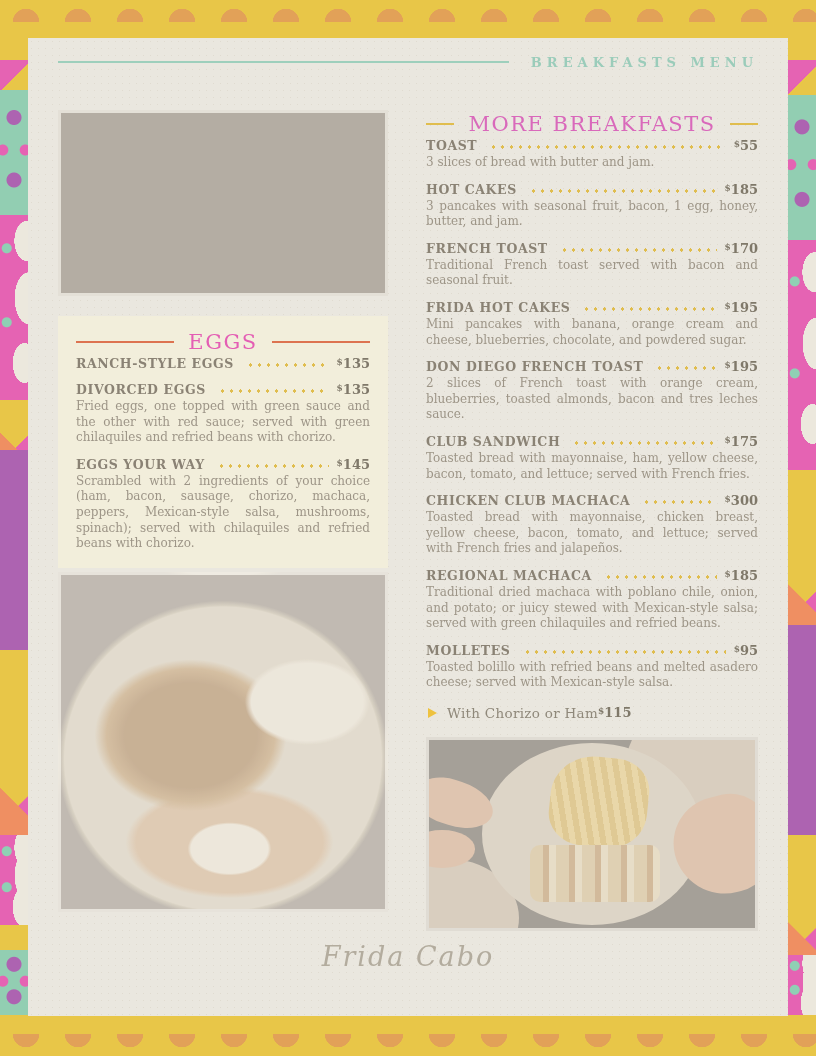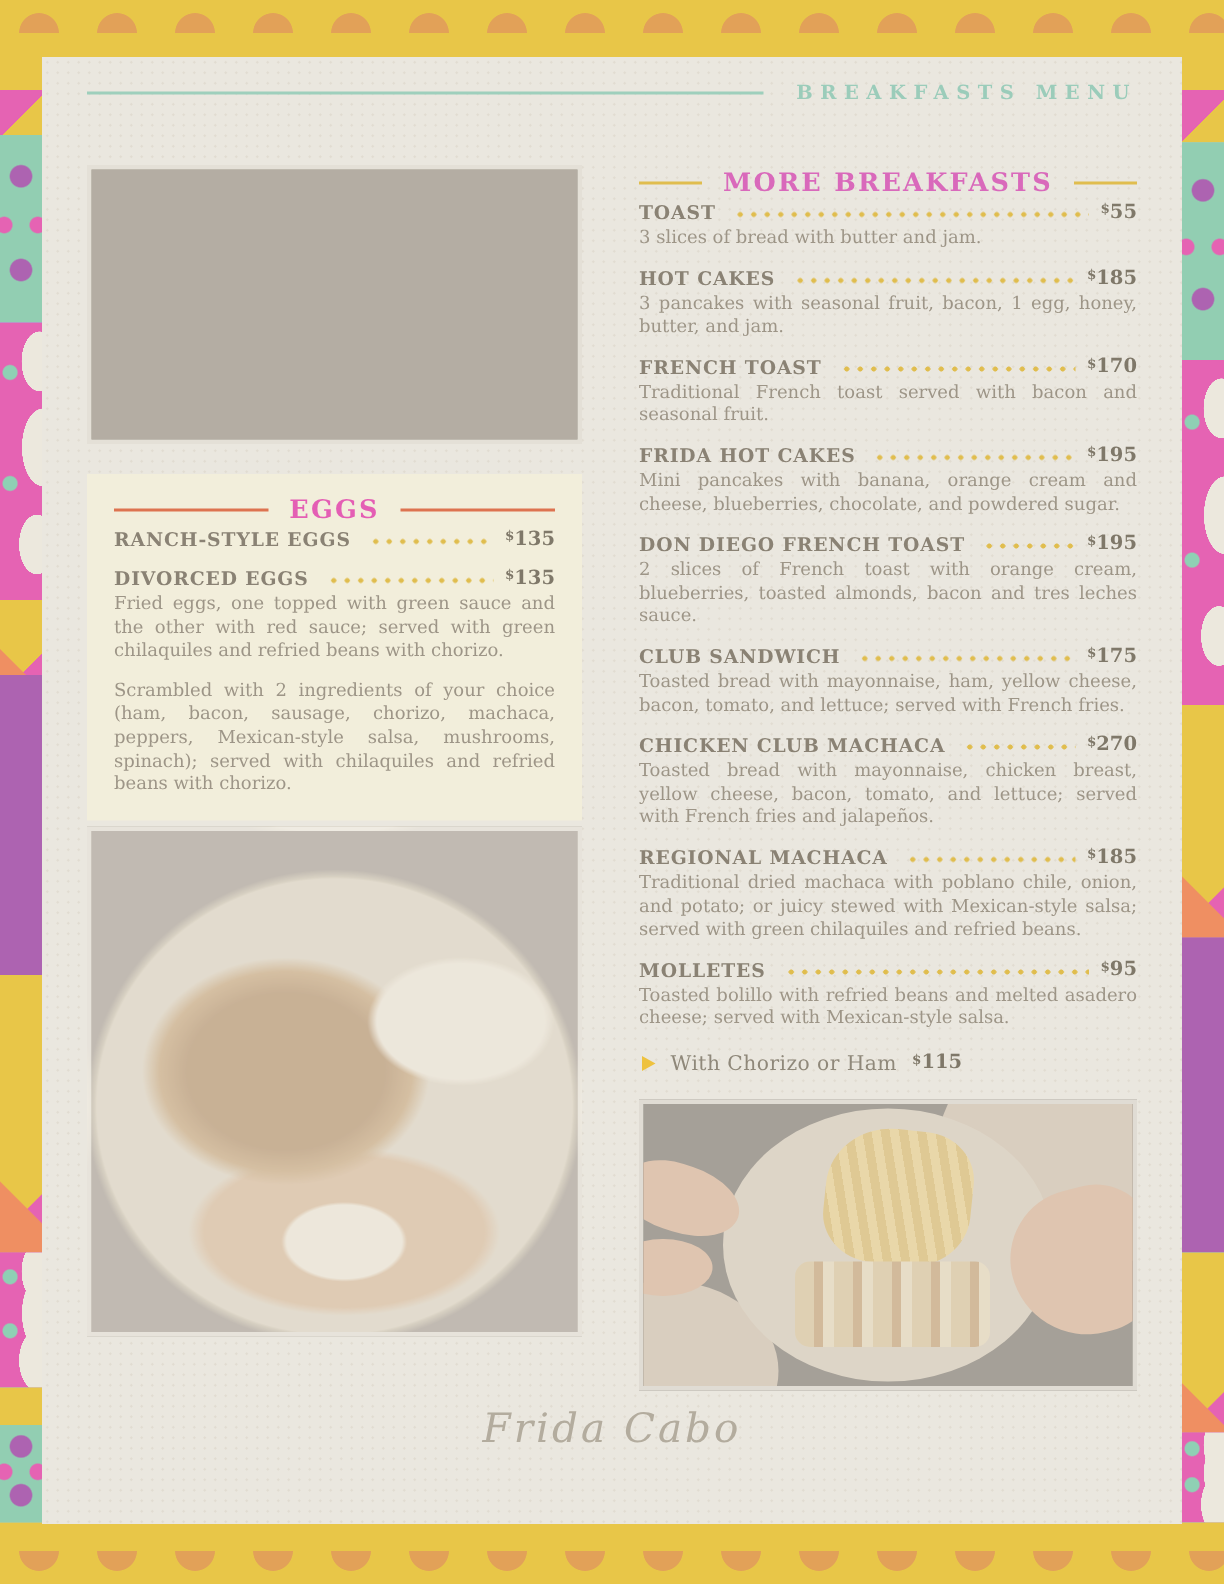--- a/index.html
+++ b/index.html
@@ -100,7 +100,7 @@
   
   .sec-header { display:flex; align-items:center; }
   .sec-header .hl { flex:1; height:1.5px; }
-  .sec-title { font-size:17px; font-weight:bold; letter-spacing:1.5px; padding:0 14px; }
+  .sec-title { font-size:21px; font-weight:normal; letter-spacing:1.5px; padding:0 14px; }
   .more-header .hl { background:#e0bd4e; }
   .more-header .sec-title { color:#d969bb; }
   .eggs-header .hl { background:#dd7350; }

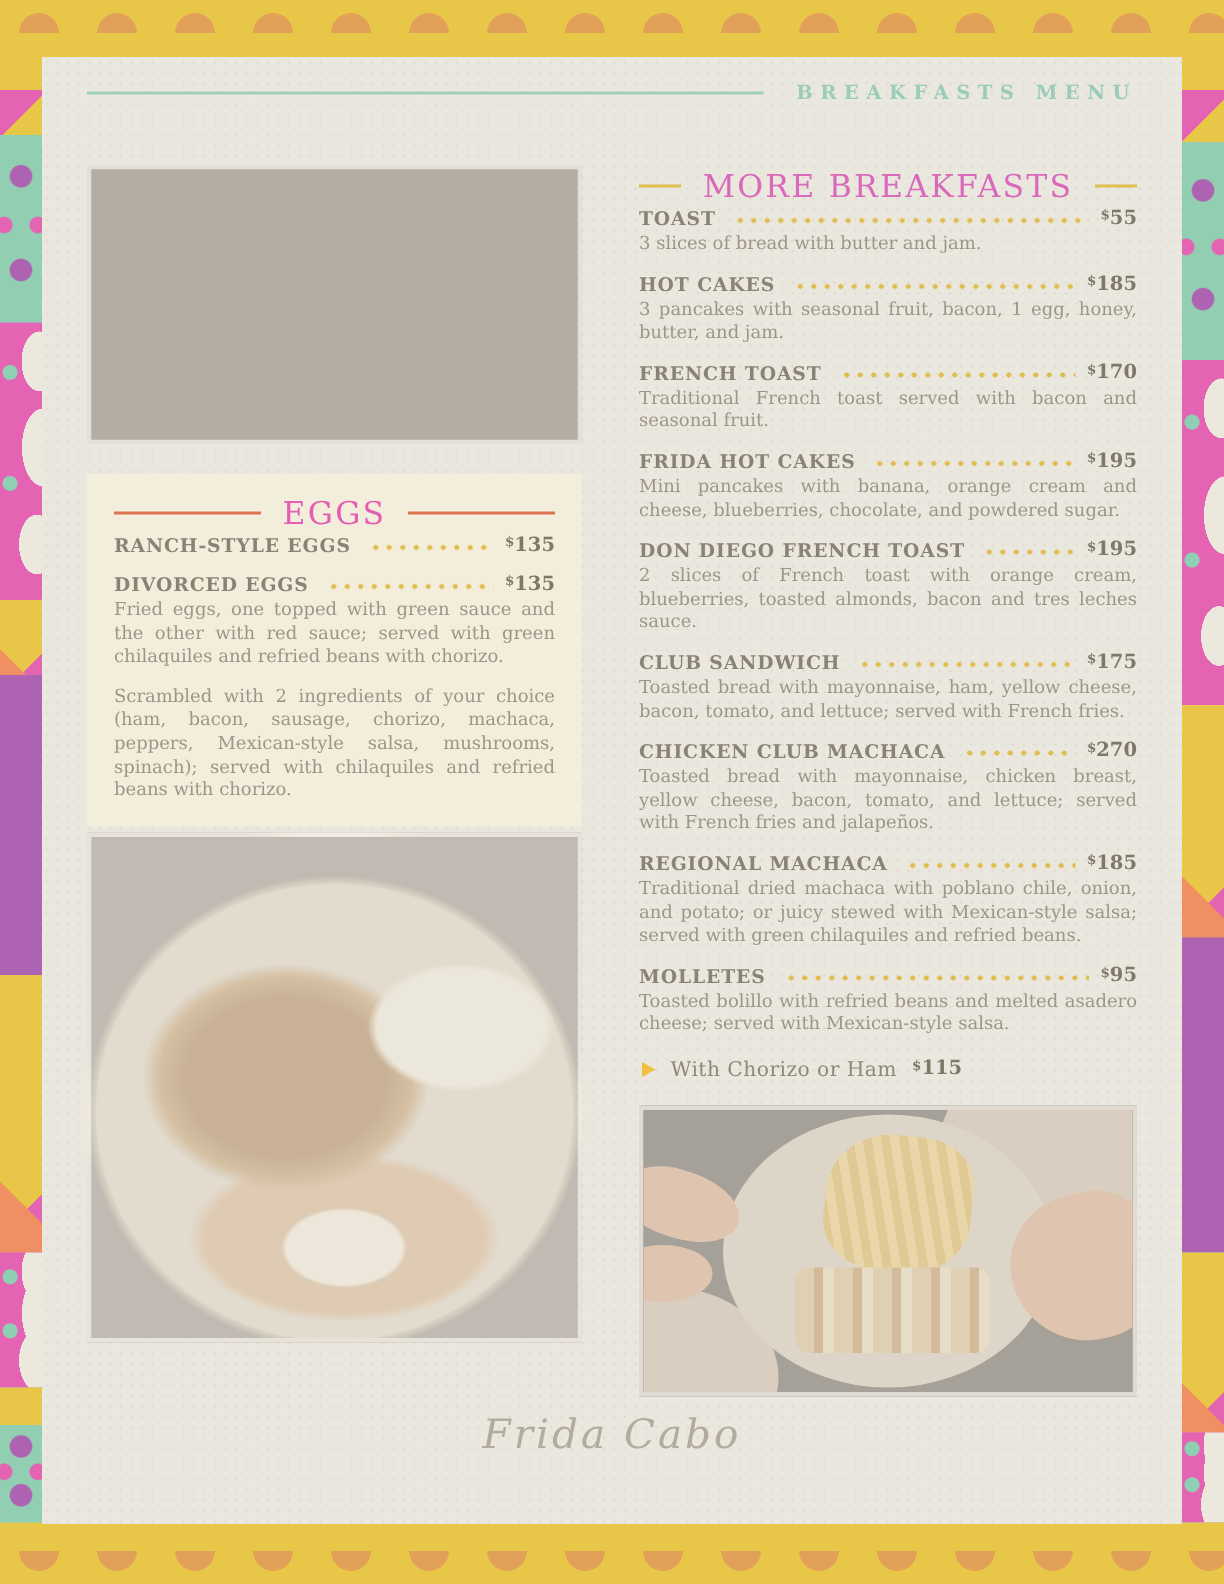--- a/index.html
+++ b/index.html
@@ -207,6 +207,11 @@
               <p class="item-desc">Fried eggs, one topped with green sauce and the other with red sauce; served with green chilaquiles and refried beans with chorizo.</p>
             </div>
             <div class="item" style="margin-bottom:0">
+              <div class="item-row">
+                <span class="item-name">EGGS YOUR WAY</span>
+                <span class="leader"></span>
+                <span class="item-price"><i class="cur">$</i><span>145</span></span>
+              </div>
               <p class="item-desc">Scrambled with 2 ingredients of your choice (ham, bacon, sausage, chorizo, machaca, peppers, Mexican-style salsa, mushrooms, spinach); served with chilaquiles and refried beans with chorizo.</p>
             </div>
           </div>

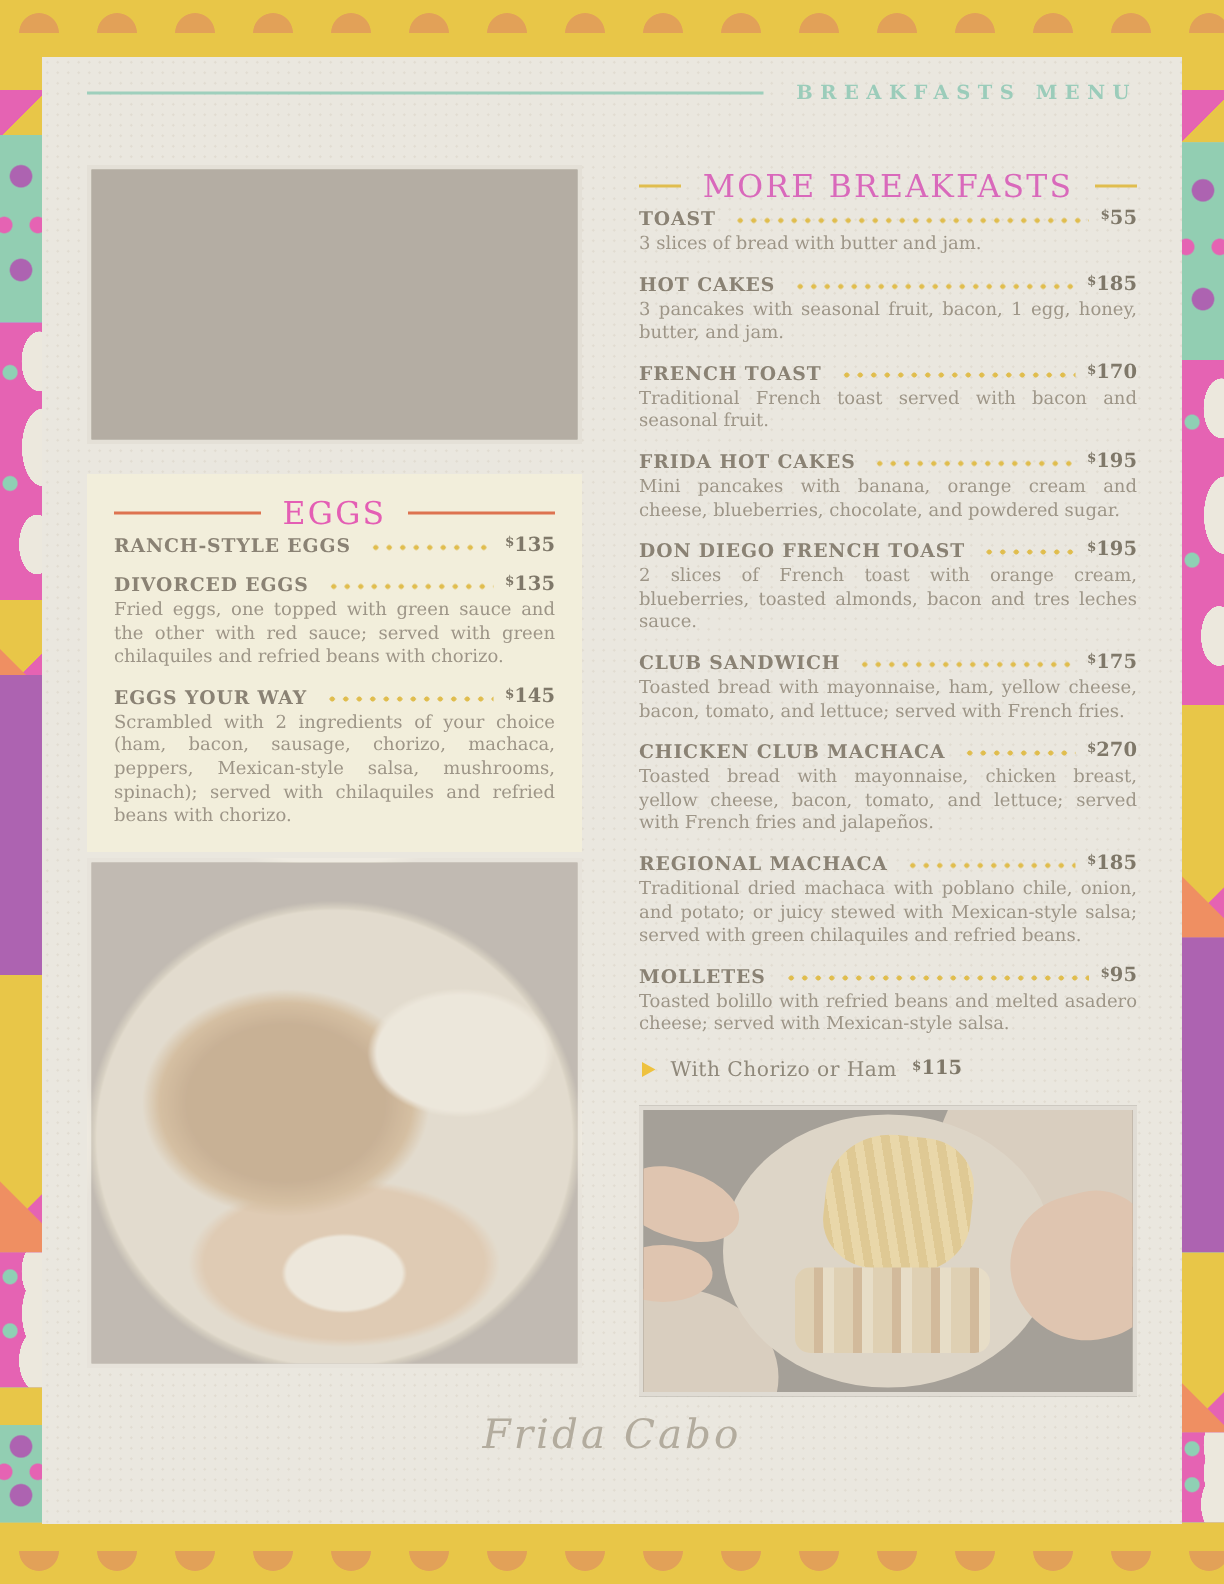--- a/index.html
+++ b/index.html
@@ -281,7 +281,7 @@
             <div class="item-row">
               <span class="item-name">CHICKEN CLUB MACHACA</span>
               <span class="leader"></span>
-              <span class="item-price"><i class="cur">$</i><span>270</span></span>
+              <span class="item-price"><i class="cur">$</i><span>300</span></span>
             </div>
             <p class="item-desc">Toasted bread with mayonnaise, chicken breast, yellow cheese, bacon, tomato, and lettuce; served with French fries and jalapeños.</p>
           </div>

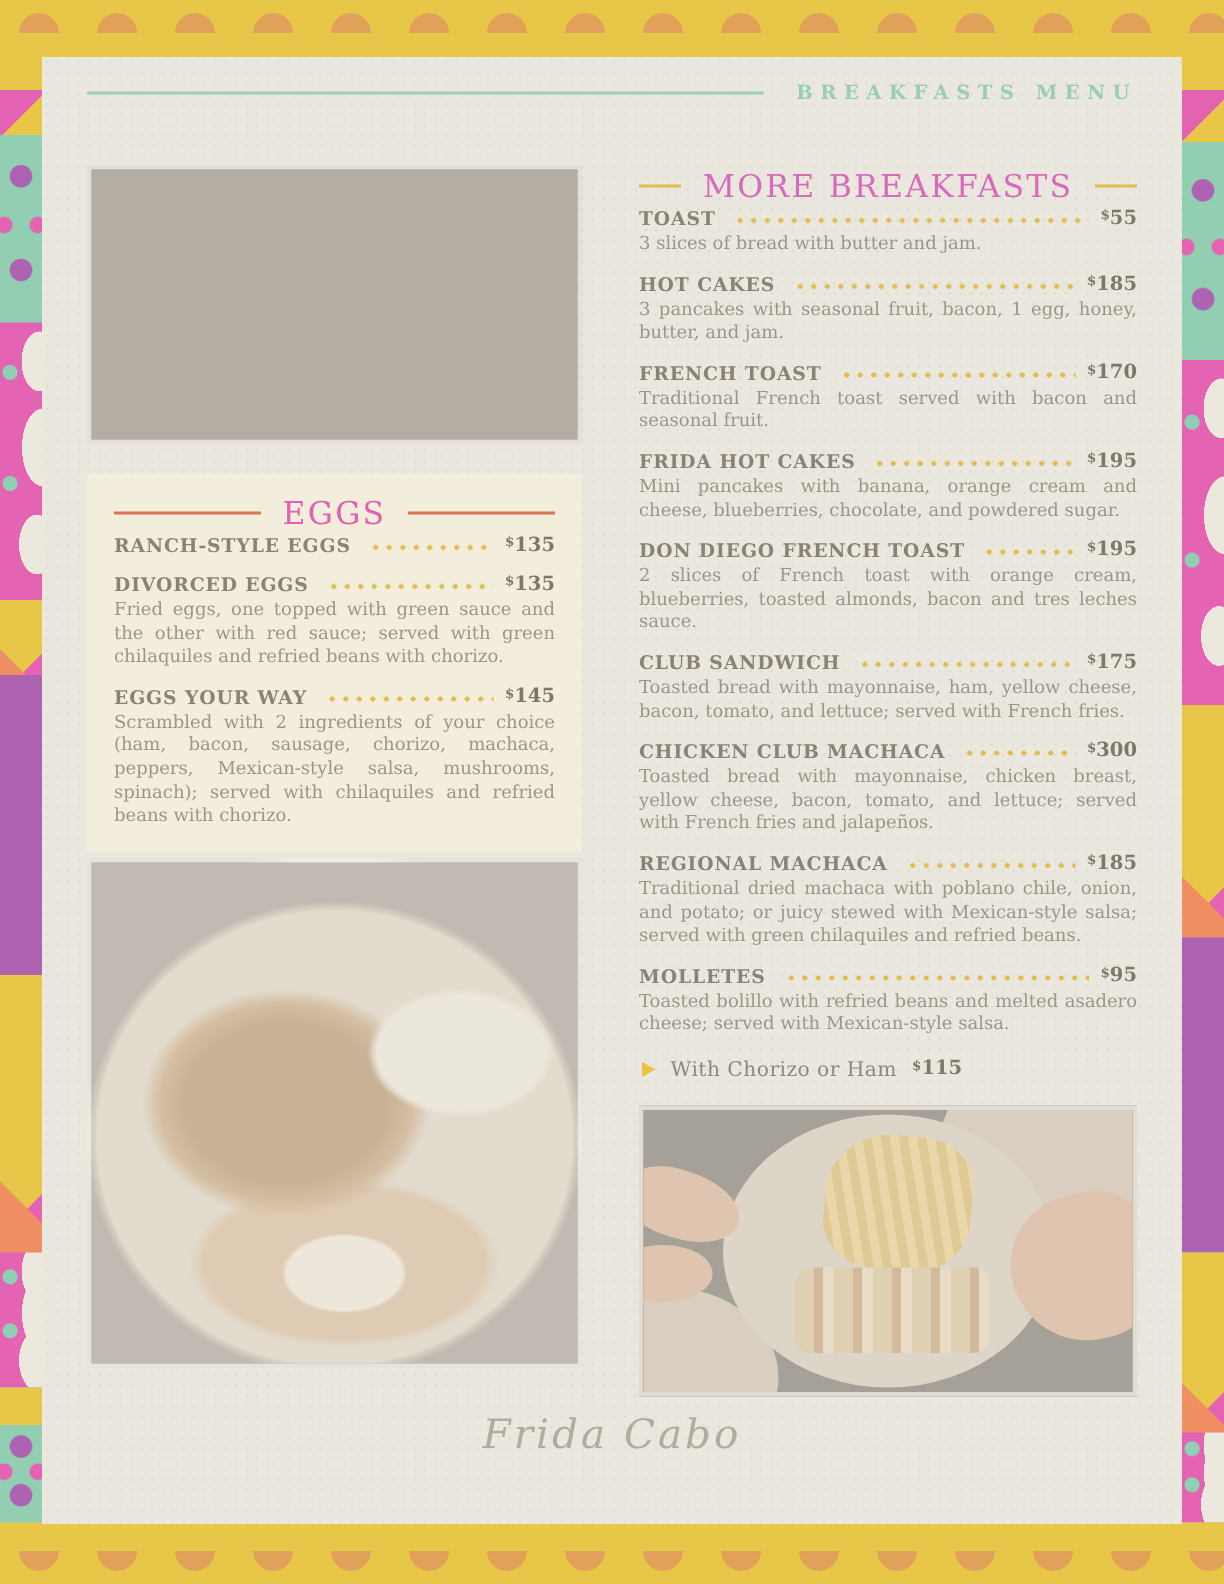--- a/index.html
+++ b/index.html
@@ -125,7 +125,7 @@
   .addon { display:flex; align-items:center; margin:14px 0 0 2px;text-align:right; }
   .addon .tri { width:0; height:0; border-left:9px solid #eec23f; border-top:5.5px solid transparent; border-bottom:5.5px solid transparent; margin-right:10px; }
   .addon-label { font-size:13.5px; color:#8f887a; letter-spacing:.3px; }
-  .addon-price { font-size:13px; font-weight:bold; color:#7f7869; margin-left:10px; }
+  .addon-price { font-size:13px; font-weight:bold; color:#7f7869; }
   .addon-price .cur { font-style:normal; font-size:9px; vertical-align:3px; }
 
   

